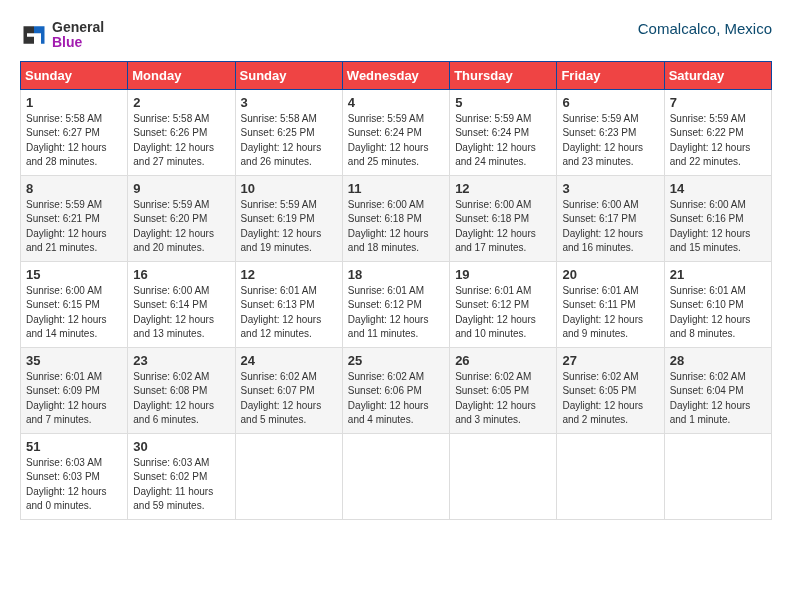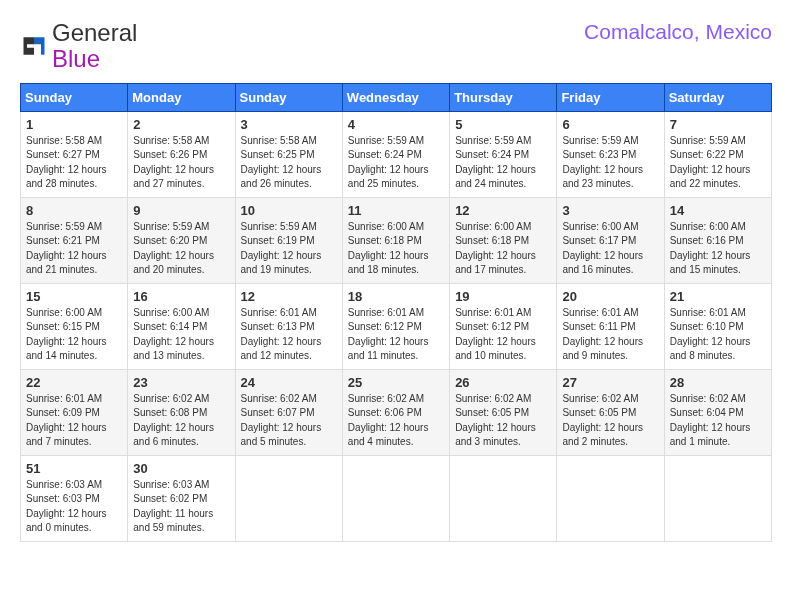--- a/index.html
+++ b/index.html
@@ -21,8 +21,8 @@
       align-items: center;
     }
     .logo-text {
-      font-size: 24px;
-      font-weight: normal;
+      font-size: 14px;
+      font-weight: bold;
       line-height: 1.1;
     }
     .logo-text .general { color: #333; }

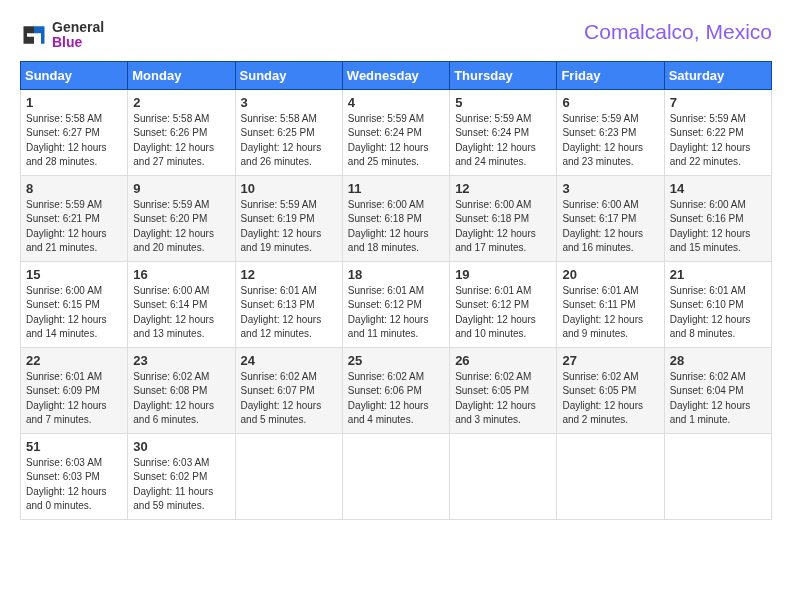--- a/index.html
+++ b/index.html
@@ -41,8 +41,8 @@
       color: #333;
     }
     .location {
-      font-size: 21px;
-      color: #8b5cf6;
+      font-size: 15px;
+      color: #0c4a6e;
     }
     table {
       width: 100%;

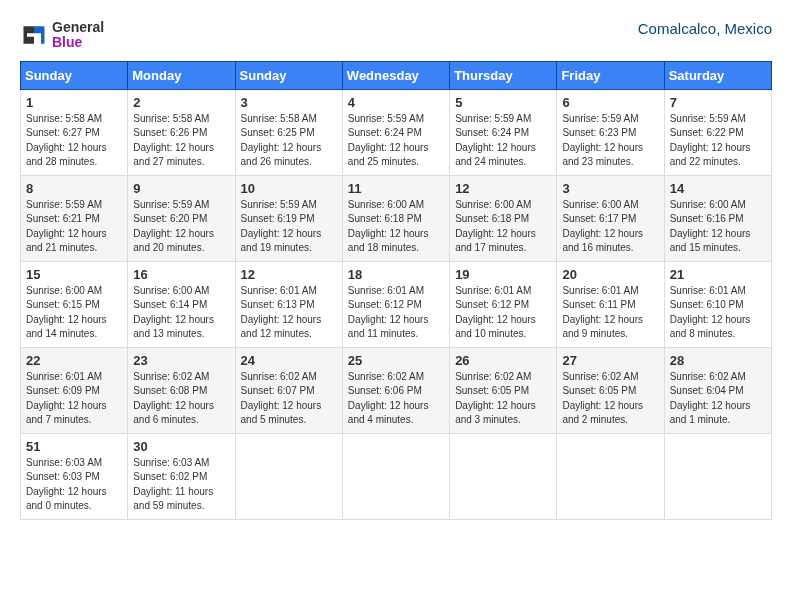--- a/index.html
+++ b/index.html
@@ -50,7 +50,7 @@
       table-layout: fixed;
     }
     thead tr th {
-      background-color: #3b82f6;
+      background-color: #ef4444;
       color: #fff;
       font-size: 13px;
       font-weight: bold;

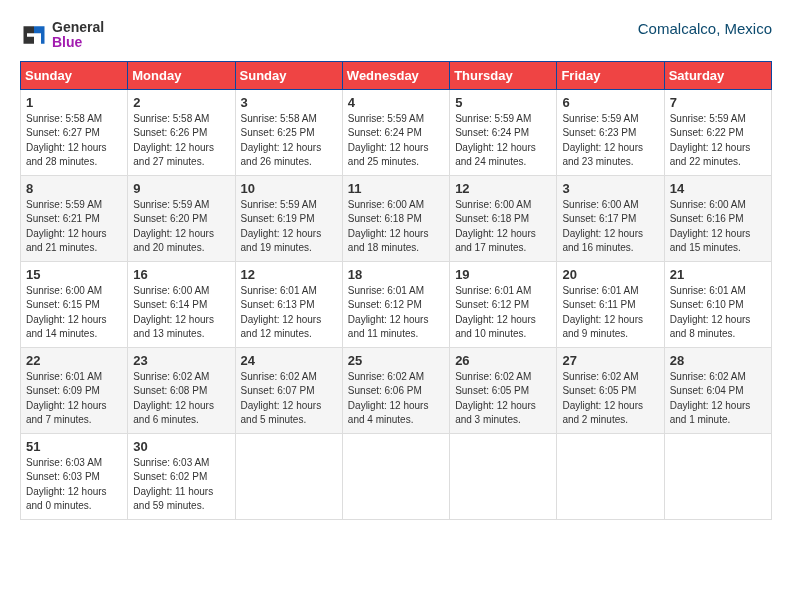--- a/index.html
+++ b/index.html
@@ -211,7 +211,7 @@
       </tr>
       <tr>
         <td>
-        <span class="day-num">22</span>
+        <span class="day-num">35</span>
         <div class="day-info">Sunrise: 6:01 AM<br>Sunset: 6:09 PM<br>Daylight: 12 hours<br>and 7 minutes.</div>
       </td>
         <td>

